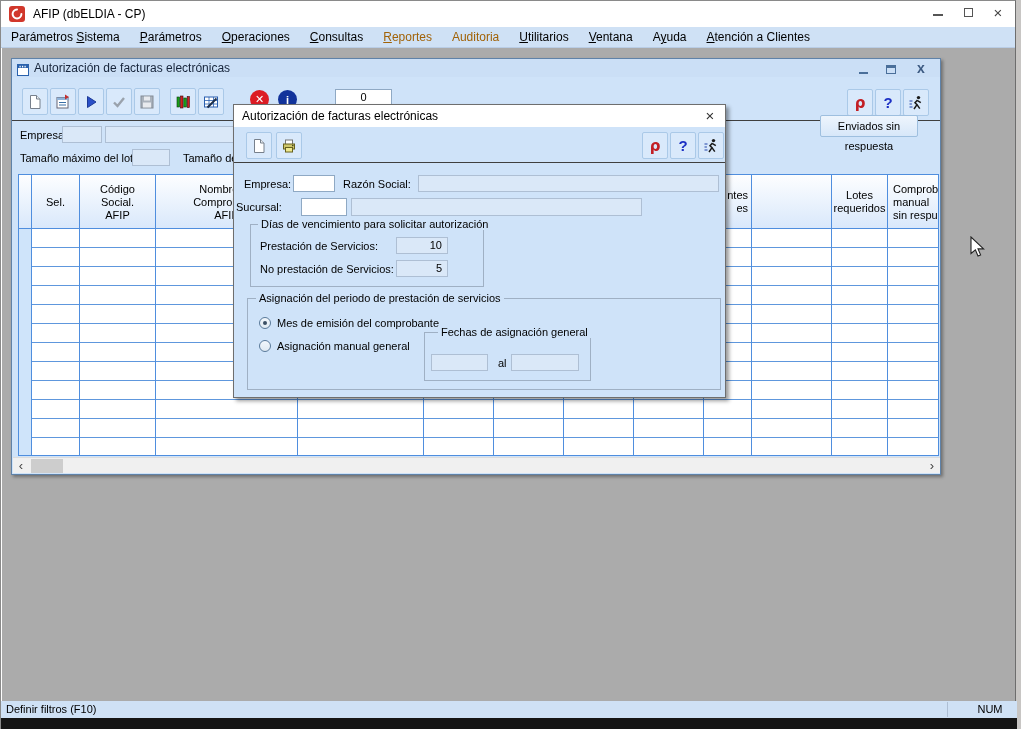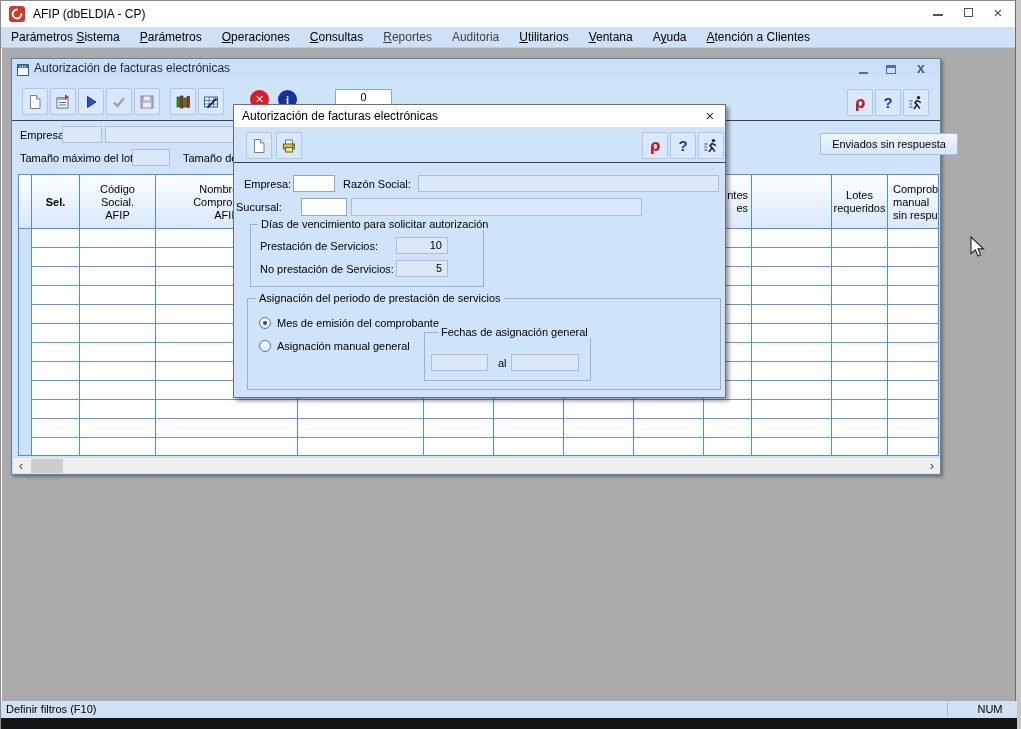--- a/index.html
+++ b/index.html
@@ -20,7 +20,7 @@
   
   .menubar{position:absolute;left:0;top:26px;width:100%;height:21px;background:#cfe1f5;border-bottom:1px solid #b9cde6;font-size:12px;line-height:21px;color:#000;white-space:nowrap;}
   .menu-item{display:inline-block;padding:0 10px;height:21px;}
-  .menu-item.disabled{color:#404040;}
+  .menu-item.disabled{color:#a16207;}
   .menu-item u{text-decoration:underline;}
 
   

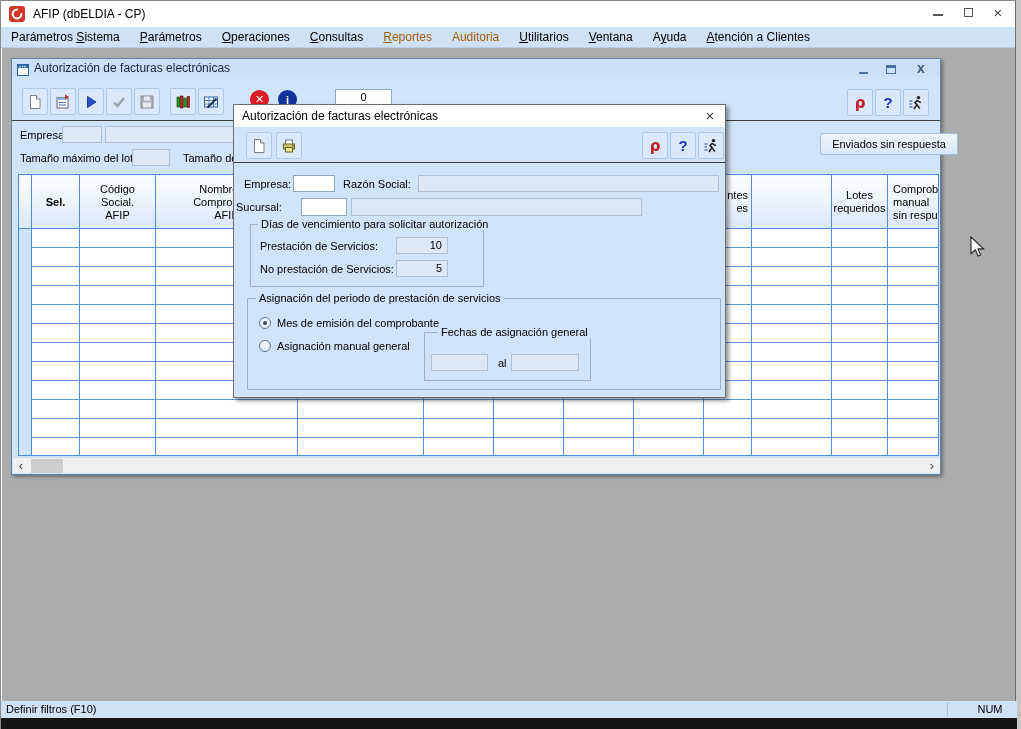--- a/index.html
+++ b/index.html
@@ -199,7 +199,7 @@
       <span class="lbl" style="left:8px;top:70px">Empresa:</span>
       <div class="input dis" style="left:50px;top:67px;width:40px;height:17px"></div>
       <div class="input dis" style="left:93px;top:67px;width:210px;height:17px"></div>
-      <div class="btn" style="left:808px;top:74px;width:138px;height:22px">Enviados sin respuesta</div>
+      <div class="btn" style="left:808px;top:56px;width:98px;height:22px">Enviados sin respuesta</div>
 
       <span class="lbl" style="left:8px;top:93px">Tamaño máximo del lote:</span>
       <div class="input dis" style="left:120px;top:90px;width:38px;height:17px"></div>

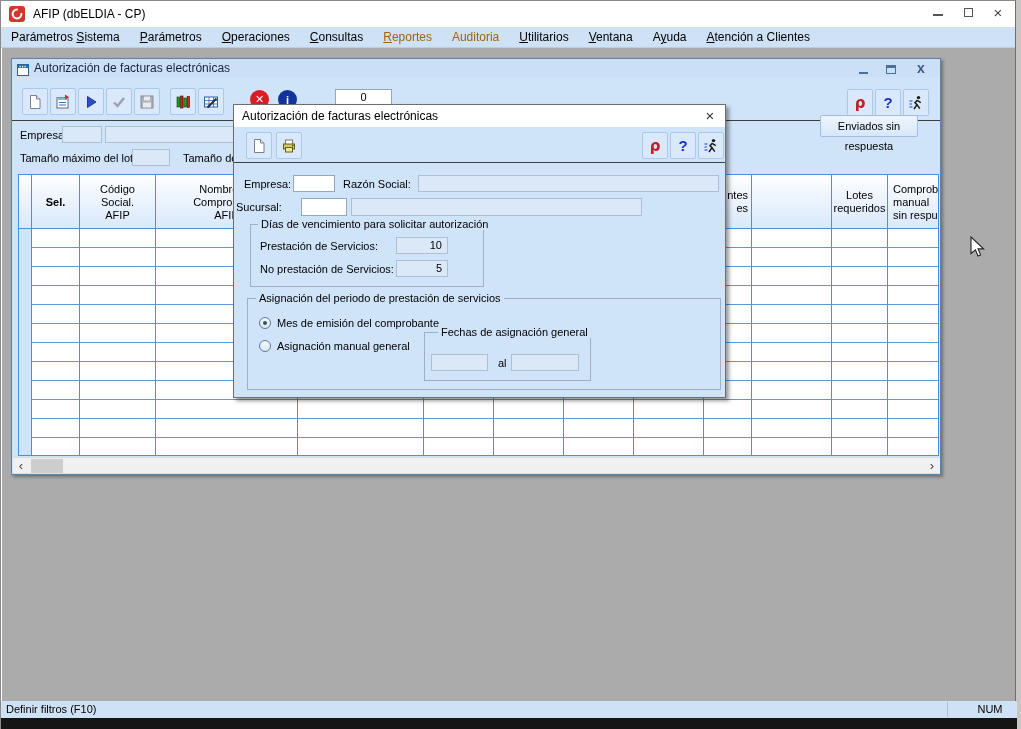--- a/index.html
+++ b/index.html
@@ -233,7 +233,7 @@
             <div class="vline" style="left: 868px;"></div>
             <div class="hdr-bg"></div>
             <div class="th" style="left: 1px; width: 11px;"></div>
-            <div class="th" style="left: 13px; width: 47px; font-weight: bold;">
+            <div class="th" style="left: 13px; width: 47px;">
               <div>Sel.</div>
             </div>
             <div class="th" style="left: 61px; width: 75px;">

